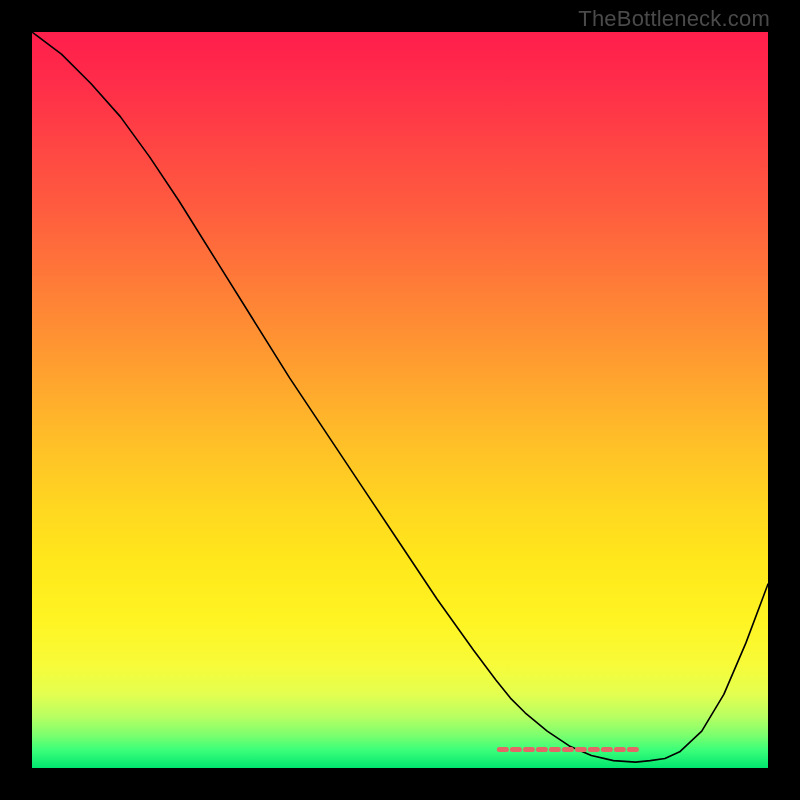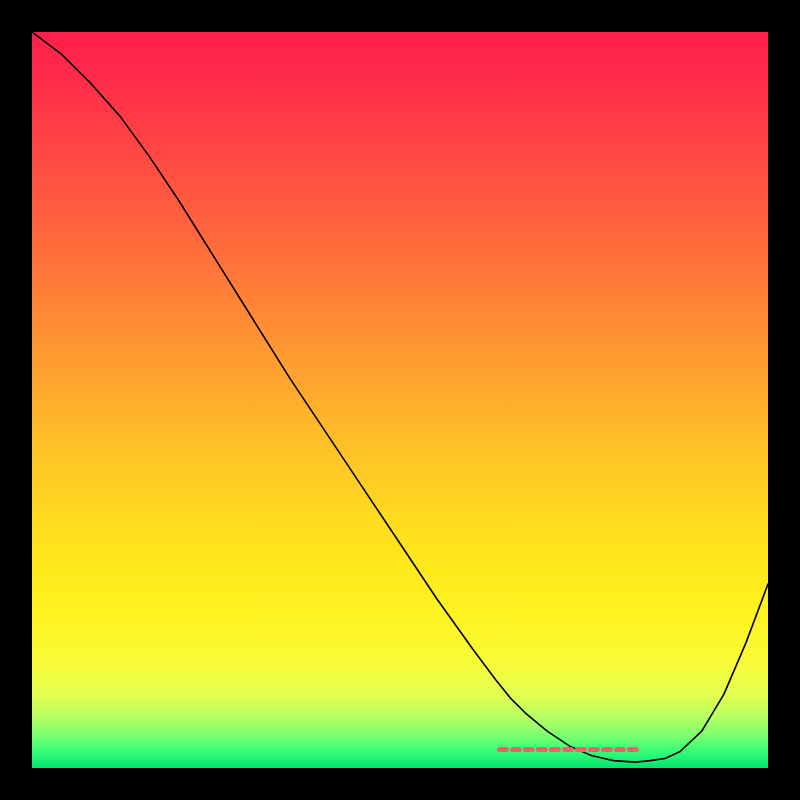--- a/index.html
+++ b/index.html
@@ -13,6 +13,7 @@
 <body>
 
 <div class="chart-container">
+  <div class="watermark">TheBottleneck.com</div>
   <div class="plot-area">
     <svg id="chart-svg" width="736" height="736" viewBox="0 0 736 736">
       <defs>

